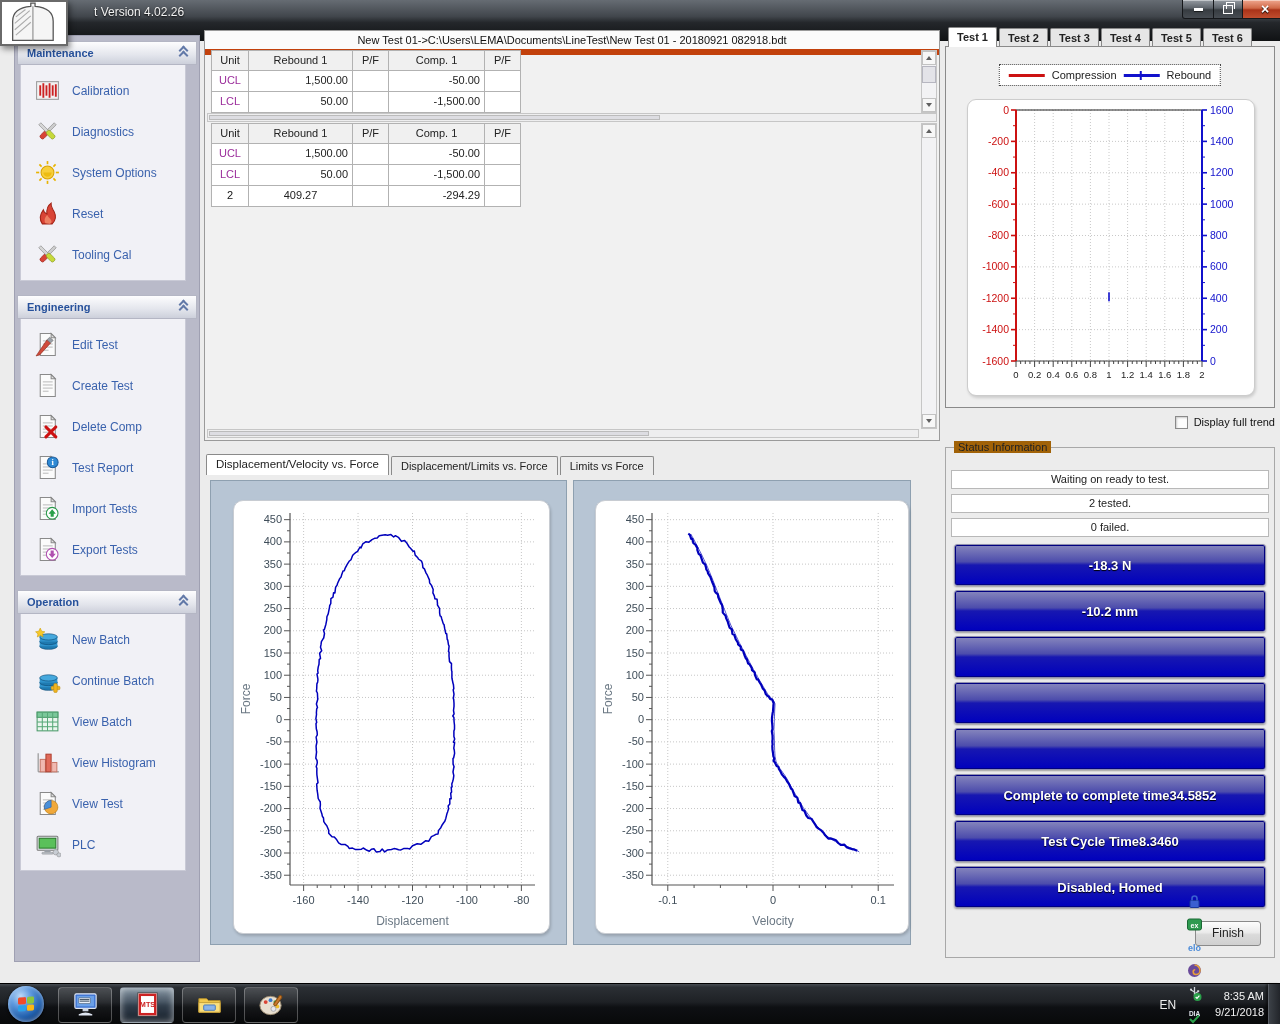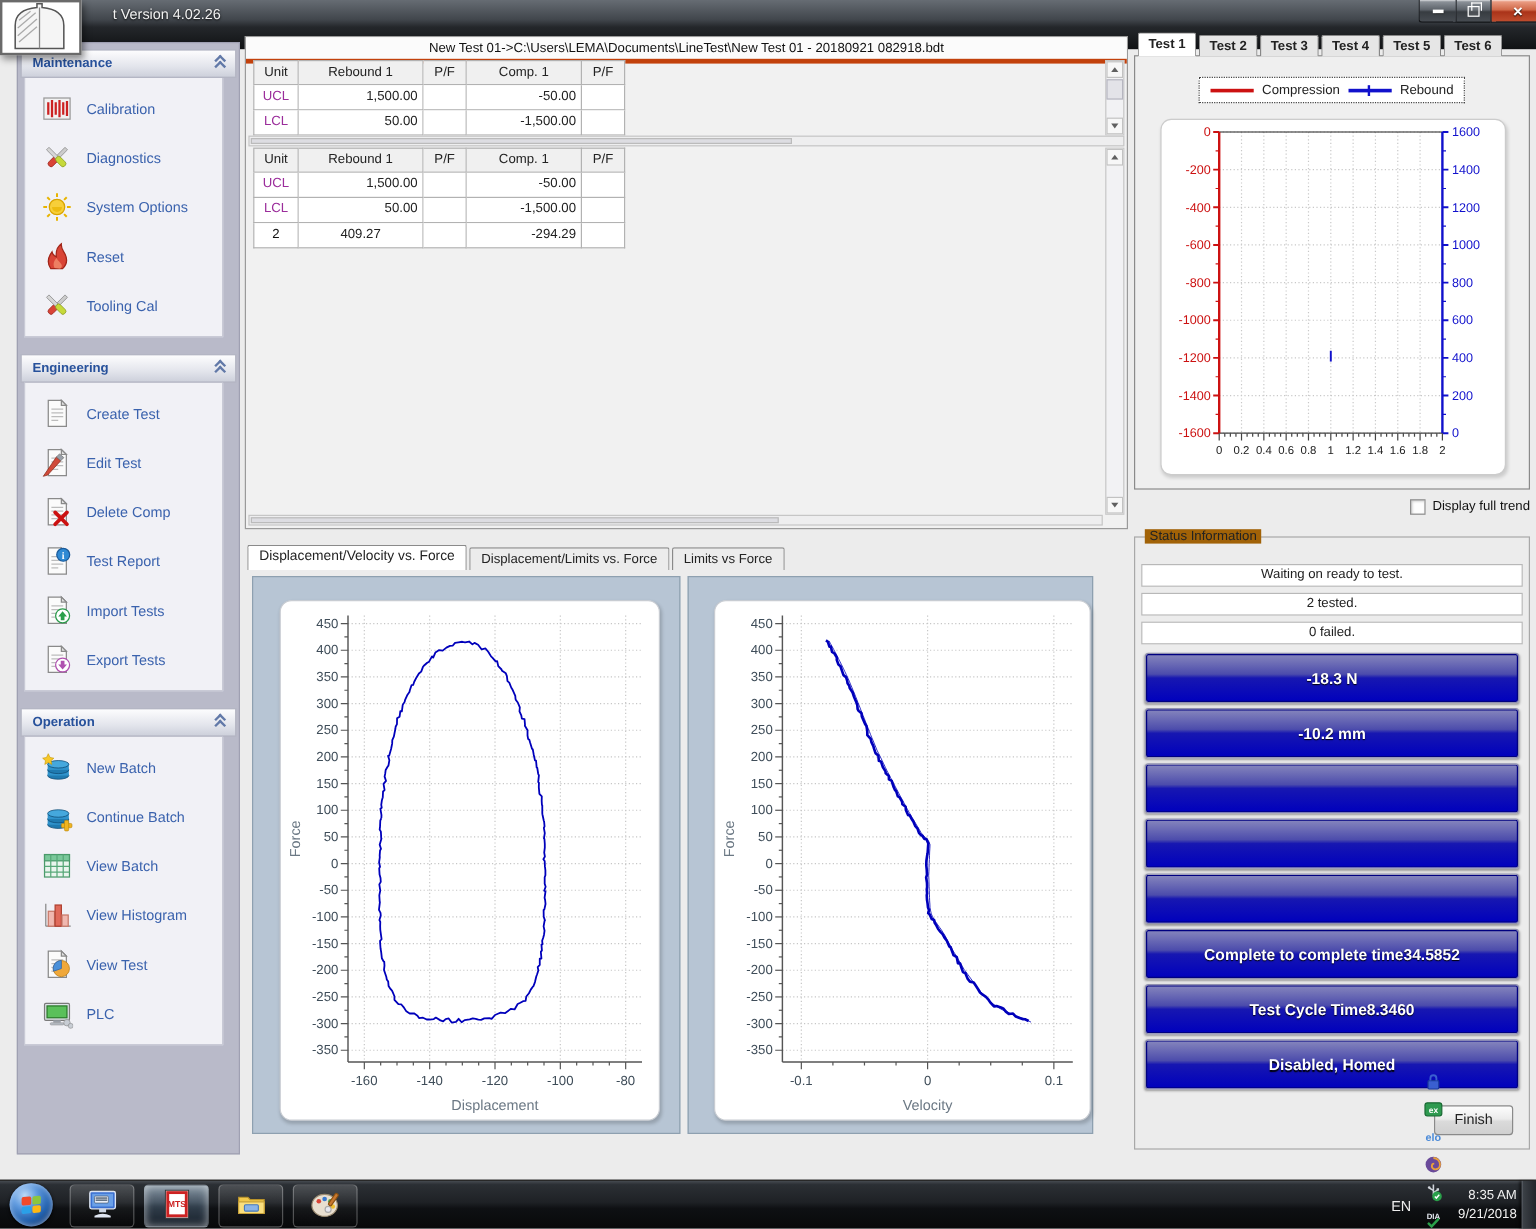--- a/index.html
+++ b/index.html
@@ -44,7 +44,7 @@
   
   #results-panel{position:absolute;left:204px;top:30px;width:736px;height:411px;background:#f1f1f1;
     border:1px solid #9a9a9a;box-sizing:border-box;}
-  #results-header{height:18px;line-height:18px;text-align:center;background:#fbfbfb;border-bottom:4px solid #c2410c;
+  #results-header{height:18px;line-height:18px;text-align:center;background:#fbfbfb;border-bottom:6px solid #c2410c;
     font-size:11px;color:#111;white-space:nowrap;overflow:hidden;}
   .grid{position:absolute;left:6px;}
   #table1{top:19px;} #table2{top:92px;}

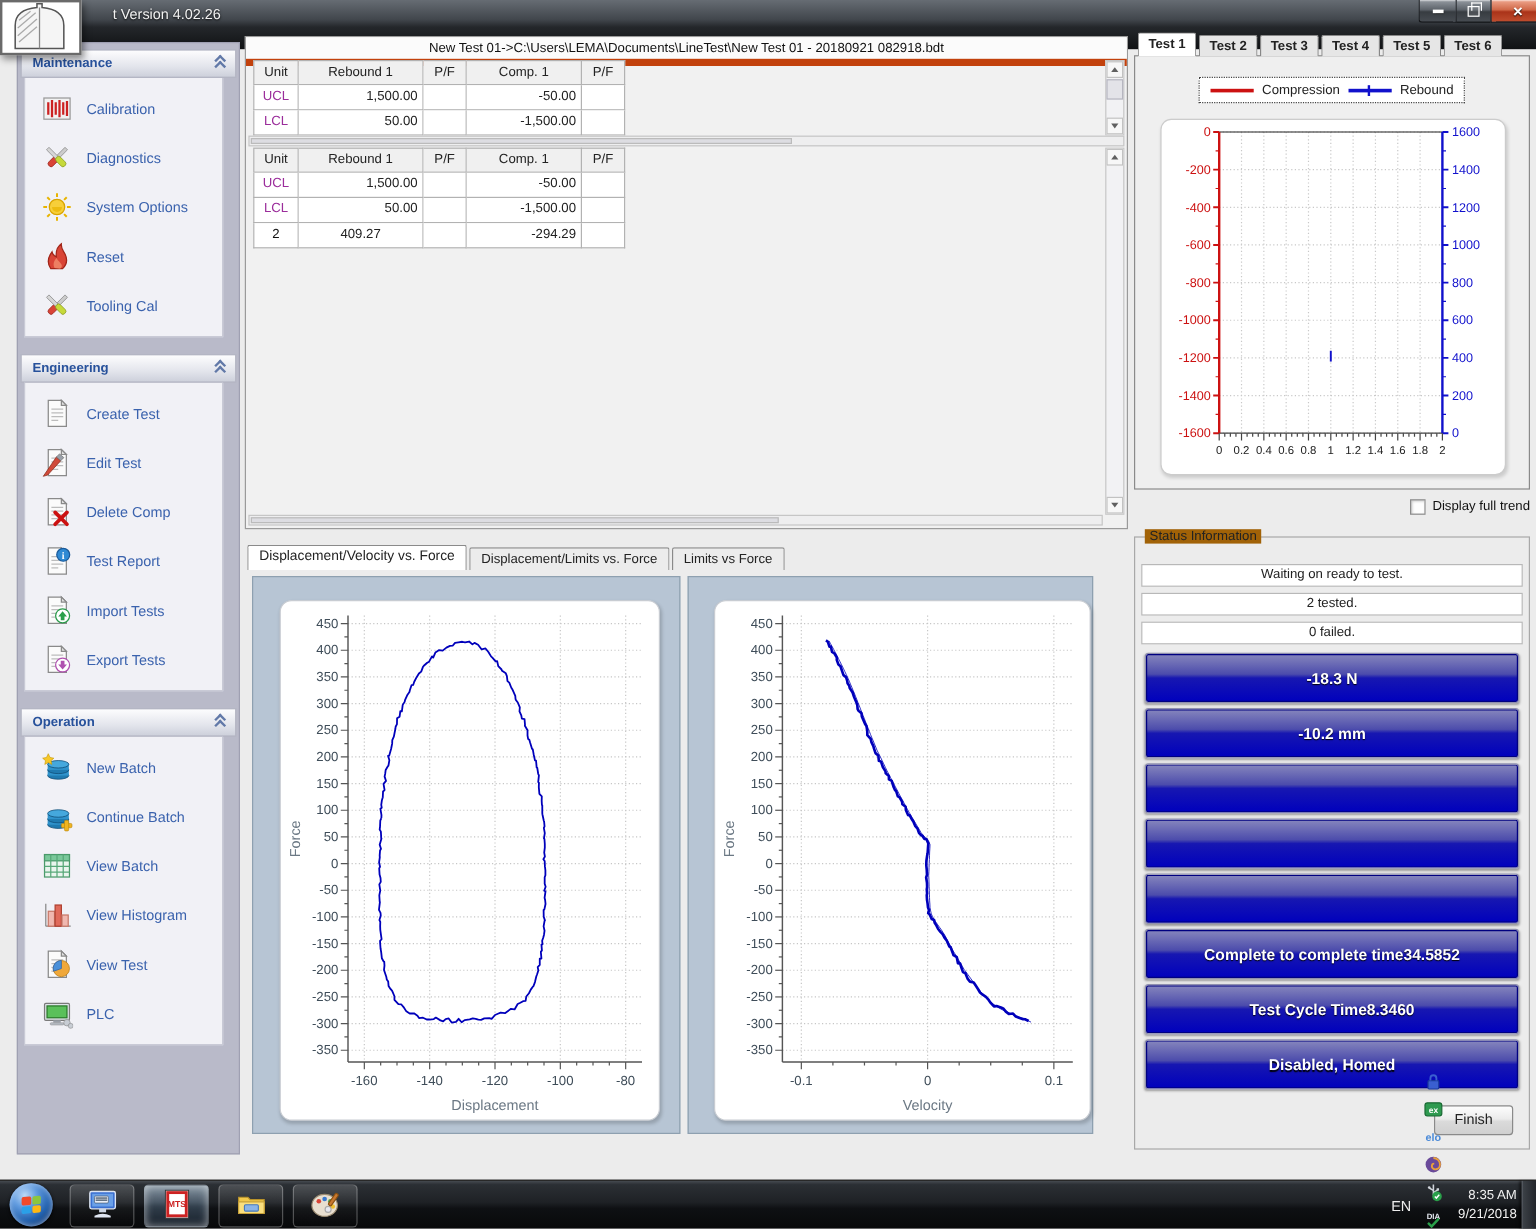--- a/index.html
+++ b/index.html
@@ -83,7 +83,7 @@
   #inner-vel{left:21px;top:19px;width:312px;height:432px;}
 
   
-  #test-tabs{position:absolute;left:948px;top:27px;height:20px;display:flex;align-items:flex-end;z-index:5;}
+  #test-tabs{position:absolute;left:948px;top:27px;height:20px;display:flex;align-items:center;z-index:5;}
   .ttab{font-size:11px;font-weight:bold;padding:3px 8px 2px;border:1px solid #888;border-bottom:none;background:#e6e6e6;
     margin-right:2px;border-radius:2px 2px 0 0;cursor:pointer;}
   .ttab.active{background:#fff;padding-bottom:4px;}

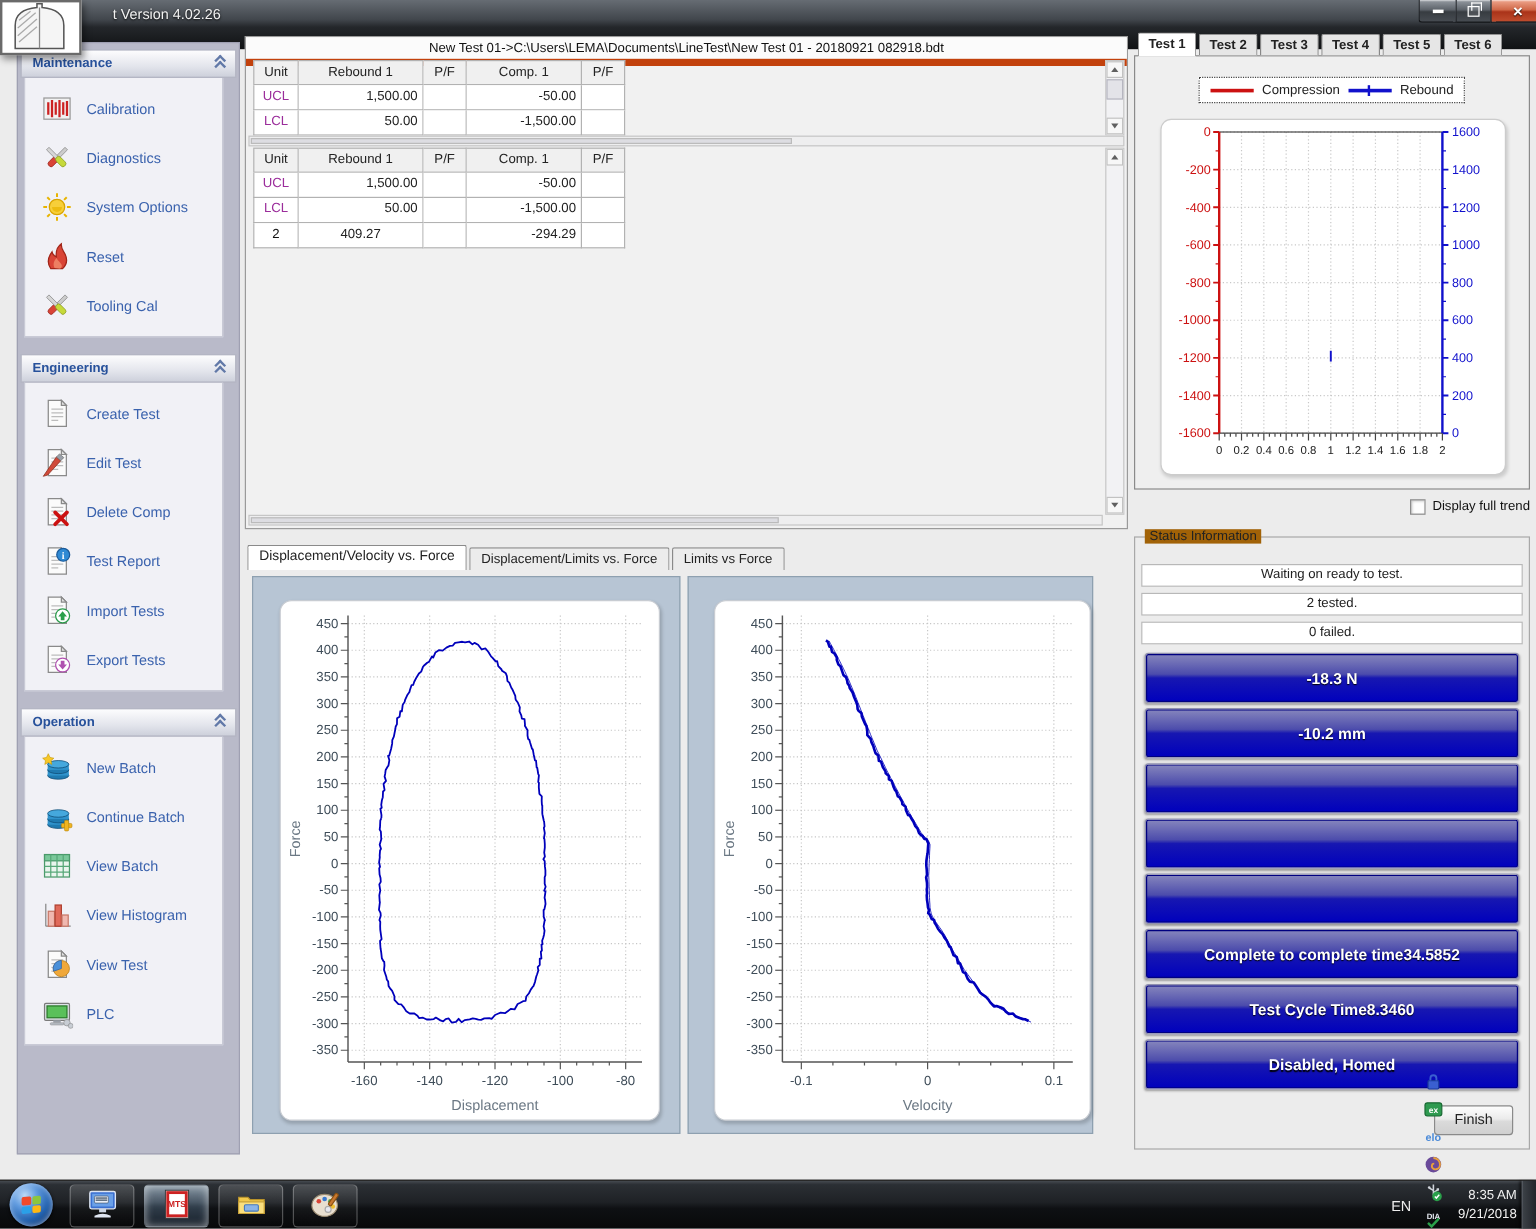--- a/index.html
+++ b/index.html
@@ -264,8 +264,10 @@
                   <line x1="8.5" y1="15.5" x2="18" y2="15.5"></line>
                   <line x1="8.5" y1="18.5" x2="14" y2="18.5"></line>
                 </g>
-              </svg></span>
-            <span>Create Test</span>
+                <polygon points="2,24 5.5,23 16,11.5 12.5,8.5" fill="#d04a3a" stroke="#8a2a1a" stroke-width="0.6"></polygon>
+                <polygon points="12.5,8.5 16,11.5 18.5,9 15,6" fill="#9aa0a8" stroke="#666" stroke-width="0.5"></polygon>
+              </svg></span>
+            <span>Edit Test</span>
           </div>
           <div class="side-item">
             <span class="ic"><svg viewBox="0 0 26 26">
@@ -277,10 +279,8 @@
                   <line x1="8.5" y1="15.5" x2="18" y2="15.5"></line>
                   <line x1="8.5" y1="18.5" x2="14" y2="18.5"></line>
                 </g>
-                <polygon points="2,24 5.5,23 16,11.5 12.5,8.5" fill="#d04a3a" stroke="#8a2a1a" stroke-width="0.6"></polygon>
-                <polygon points="12.5,8.5 16,11.5 18.5,9 15,6" fill="#9aa0a8" stroke="#666" stroke-width="0.5"></polygon>
-              </svg></span>
-            <span>Edit Test</span>
+              </svg></span>
+            <span>Create Test</span>
           </div>
           <div class="side-item">
             <span class="ic"><svg viewBox="0 0 26 26">

